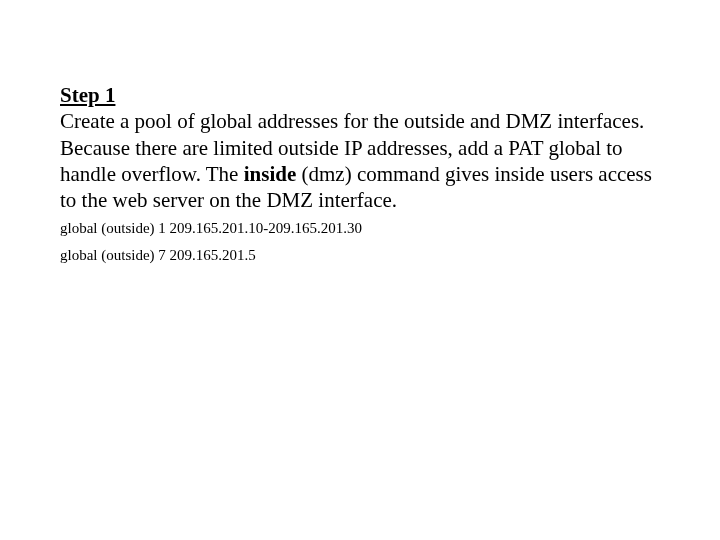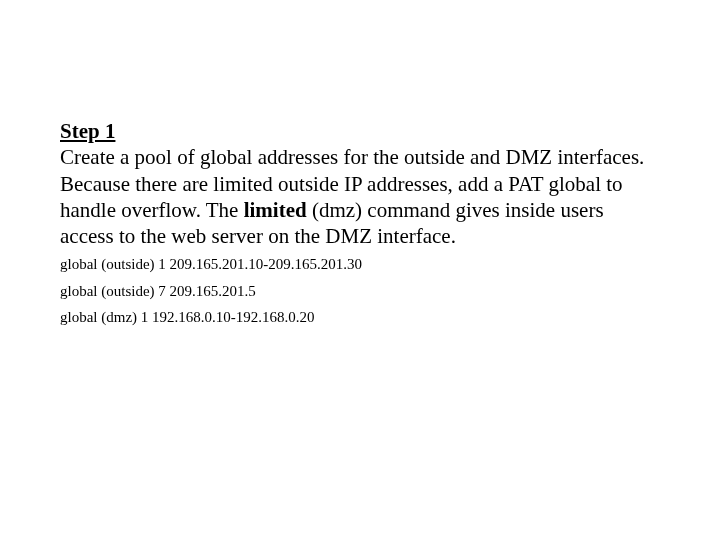--- a/index.html
+++ b/index.html
@@ -14,7 +14,7 @@
     color: #000000;
   }
   .page {
-    padding: 118px 60px 0 60px;
+    padding: 82px 60px 0 60px;
     max-width: 596px;
   }
   .step-heading {

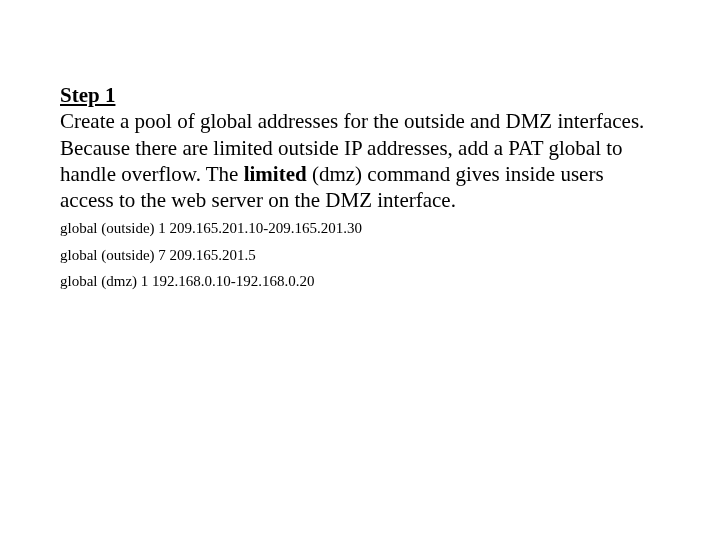--- a/index.html
+++ b/index.html
@@ -36,7 +36,7 @@
 <div class="page">
   <div>
     <span class="step-heading">Step 1</span><br>
-    <span><span>Create a pool of global addresses for the outside and DMZ interfaces. Because there are limited outside IP addresses, add a PAT global to handle overflow. The </span><span class="cmd-keyword">limited</span><span> (dmz) command gives inside users access to the web server on the DMZ interface.</span></span><br>
+    <span><span>Create a pool of global addresses for the outside and DMZ interfaces. Because there are limited outside IP addresses, add a PAT global to handle overflow. The </span><span class="cmd-keyword">inside</span><span> (dmz) command gives inside users access to the web server on the DMZ interface.</span></span><br>
     <span class="code-line">global (outside) 1 209.165.201.10-209.165.201.30</span><br>
     <span class="code-line">global (outside) 7 209.165.201.5</span><br>
     <span class="code-line">global (dmz) 1 192.168.0.10-192.168.0.20</span>

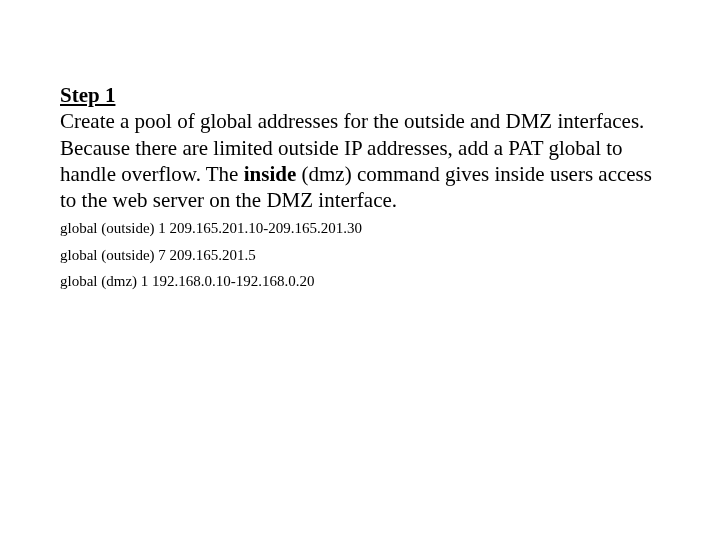--- a/index.html
+++ b/index.html
@@ -39,7 +39,6 @@
     <span><span>Create a pool of global addresses for the outside and DMZ interfaces. Because there are limited outside IP addresses, add a PAT global to handle overflow. The </span><span class="cmd-keyword">inside</span><span> (dmz) command gives inside users access to the web server on the DMZ interface.</span></span><br>
     <span class="code-line">global (outside) 1 209.165.201.10-209.165.201.30</span><br>
     <span class="code-line">global (outside) 7 209.165.201.5</span><br>
-    <span class="code-line">global (dmz) 1 192.168.0.10-192.168.0.20</span>
   </div>
 </div>
 

